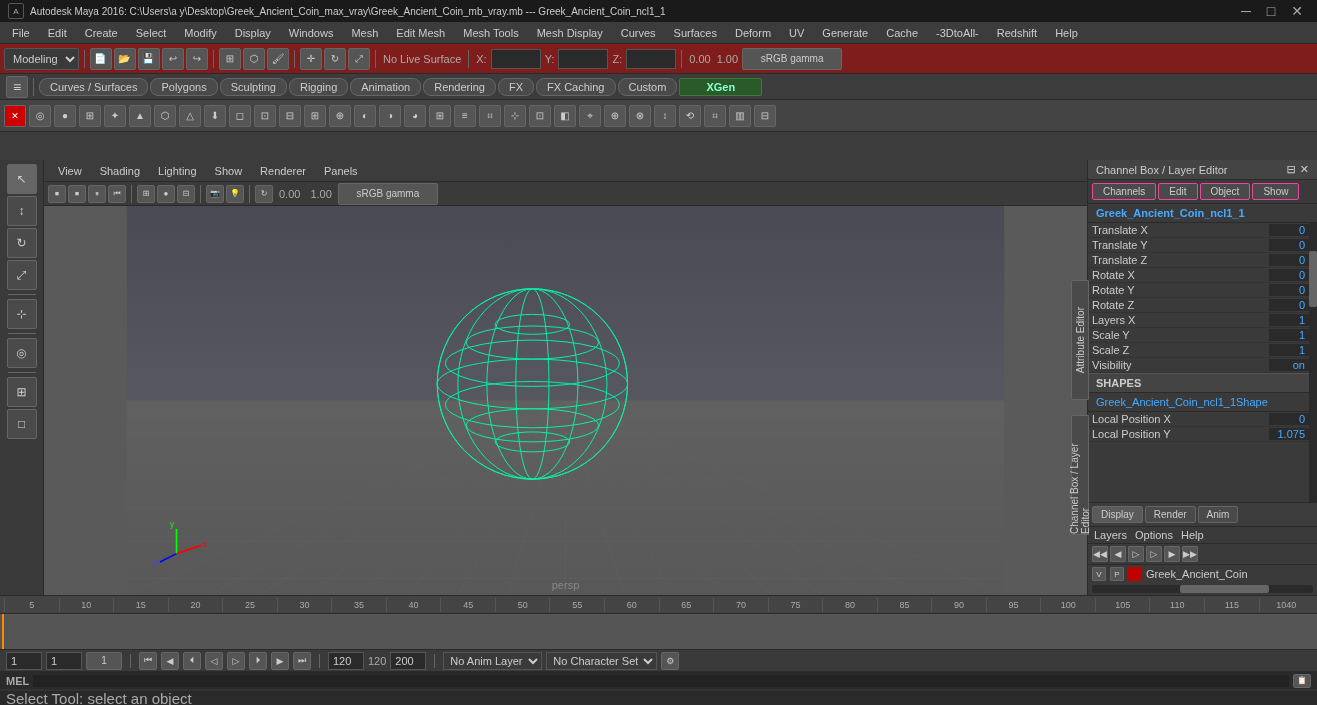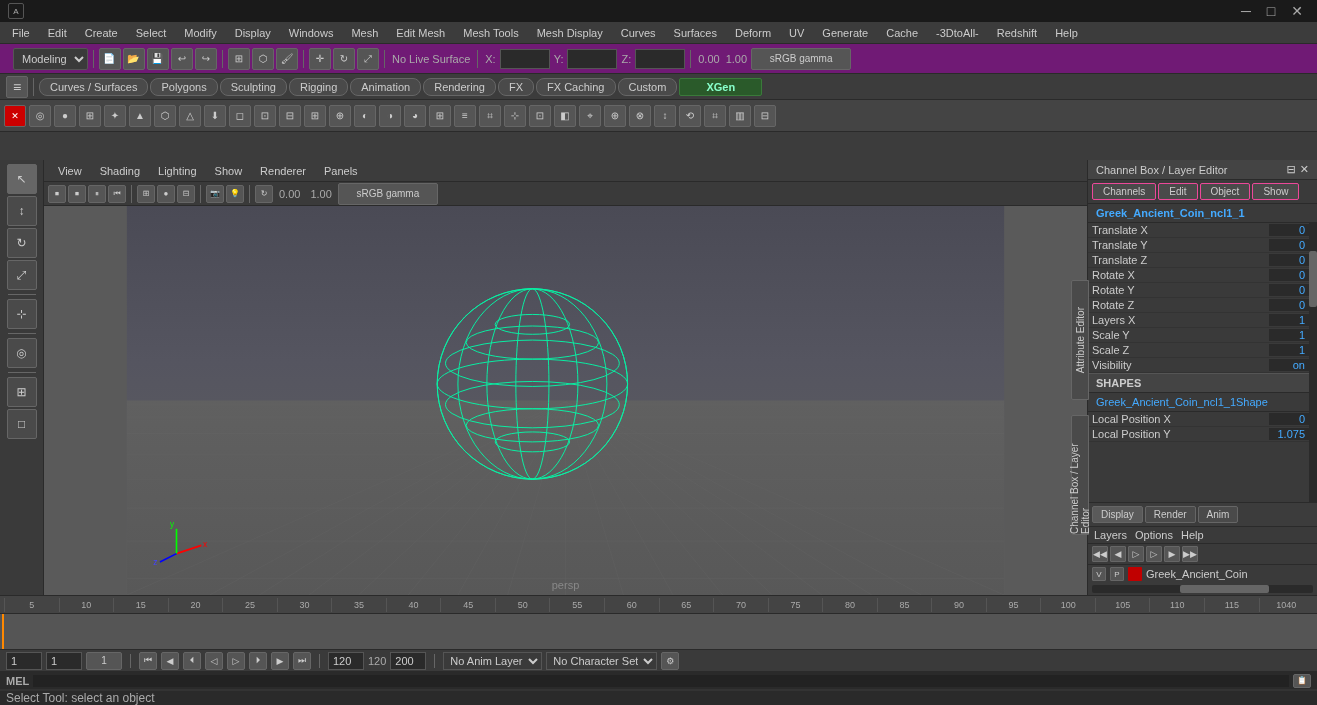--- a/index.html
+++ b/index.html
@@ -525,6 +525,7 @@
 <div id="title-bar">
   <div class="title-left">
     <div class="title-logo">A</div>
+    <span style="font-size:10px;">Autodesk Maya 2016: C:\Users\a y\Desktop\Greek_Ancient_Coin_max_vray\Greek_Ancient_Coin_mb_vray.mb  ---  Greek_Ancient_Coin_ncl1_1</span>
   </div>
   <div class="title-controls">
     <span>─</span>

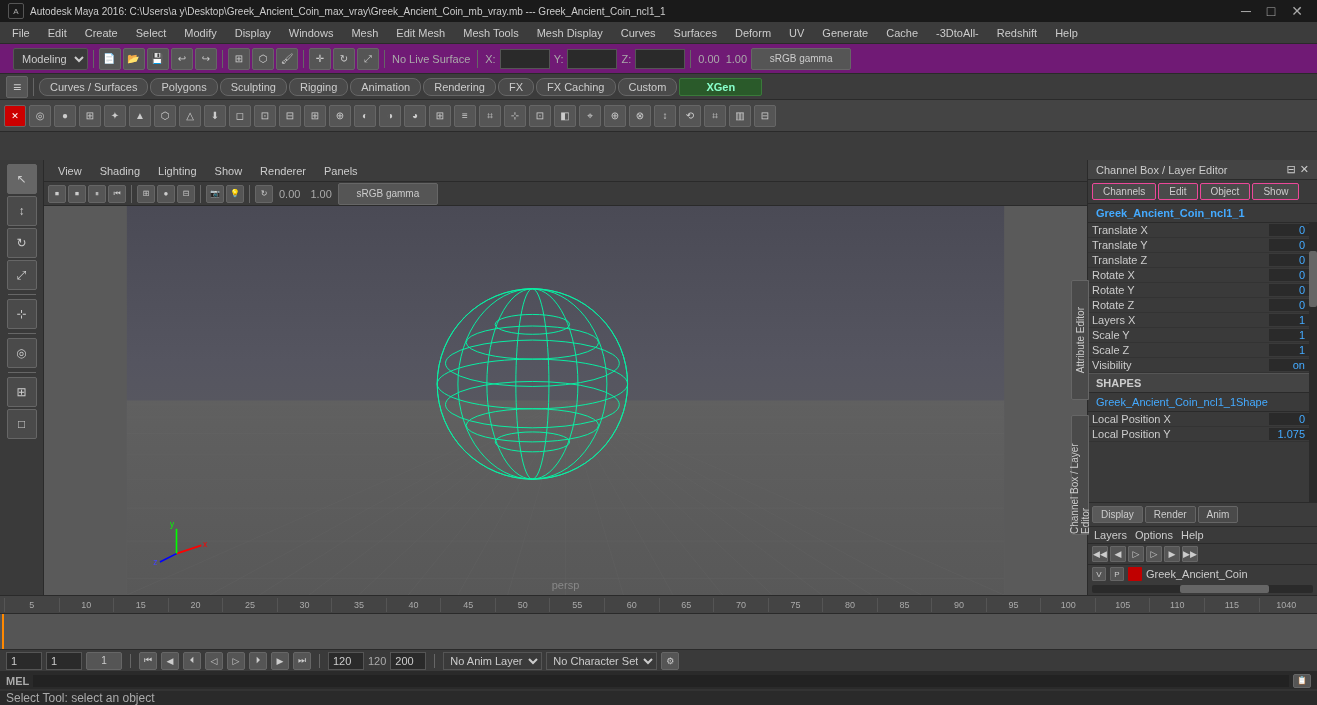--- a/index.html
+++ b/index.html
@@ -50,11 +50,11 @@
 
     
     #toolbar1 {
-      background: #701a75;
+      background: #7f1d1d;
       height: 30px;
       display: flex;
       align-items: center;
-      padding: 0 13px;
+      padding: 0 4px;
       gap: 2px;
       border-bottom: 1px solid #2a2a2a;
     }

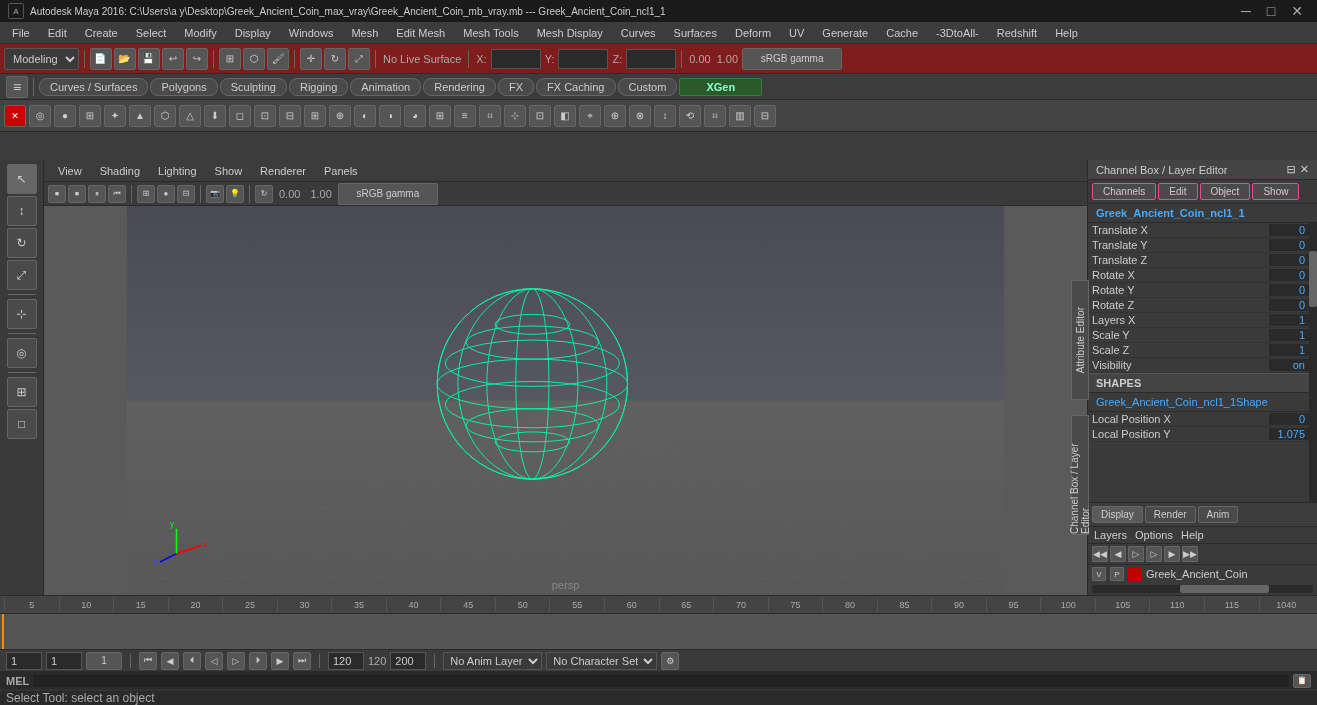--- a/index.html
+++ b/index.html
@@ -945,7 +945,7 @@
   </div>
 </div>
 
-<div style="position:absolute; bottom:0; left:0; right:0; height:14px; background:#2a2a2a; display:flex; align-items:center; padding:0 6px; font-size:12px; color:#aaa;">
+<div style="position:absolute; bottom:0; left:0; right:0; height:14px; background:#2a2a2a; display:flex; align-items:center; padding:0 6px; font-size:15px; color:#aaa;">
   <span>Select Tool: select an object</span>
 </div>
 

